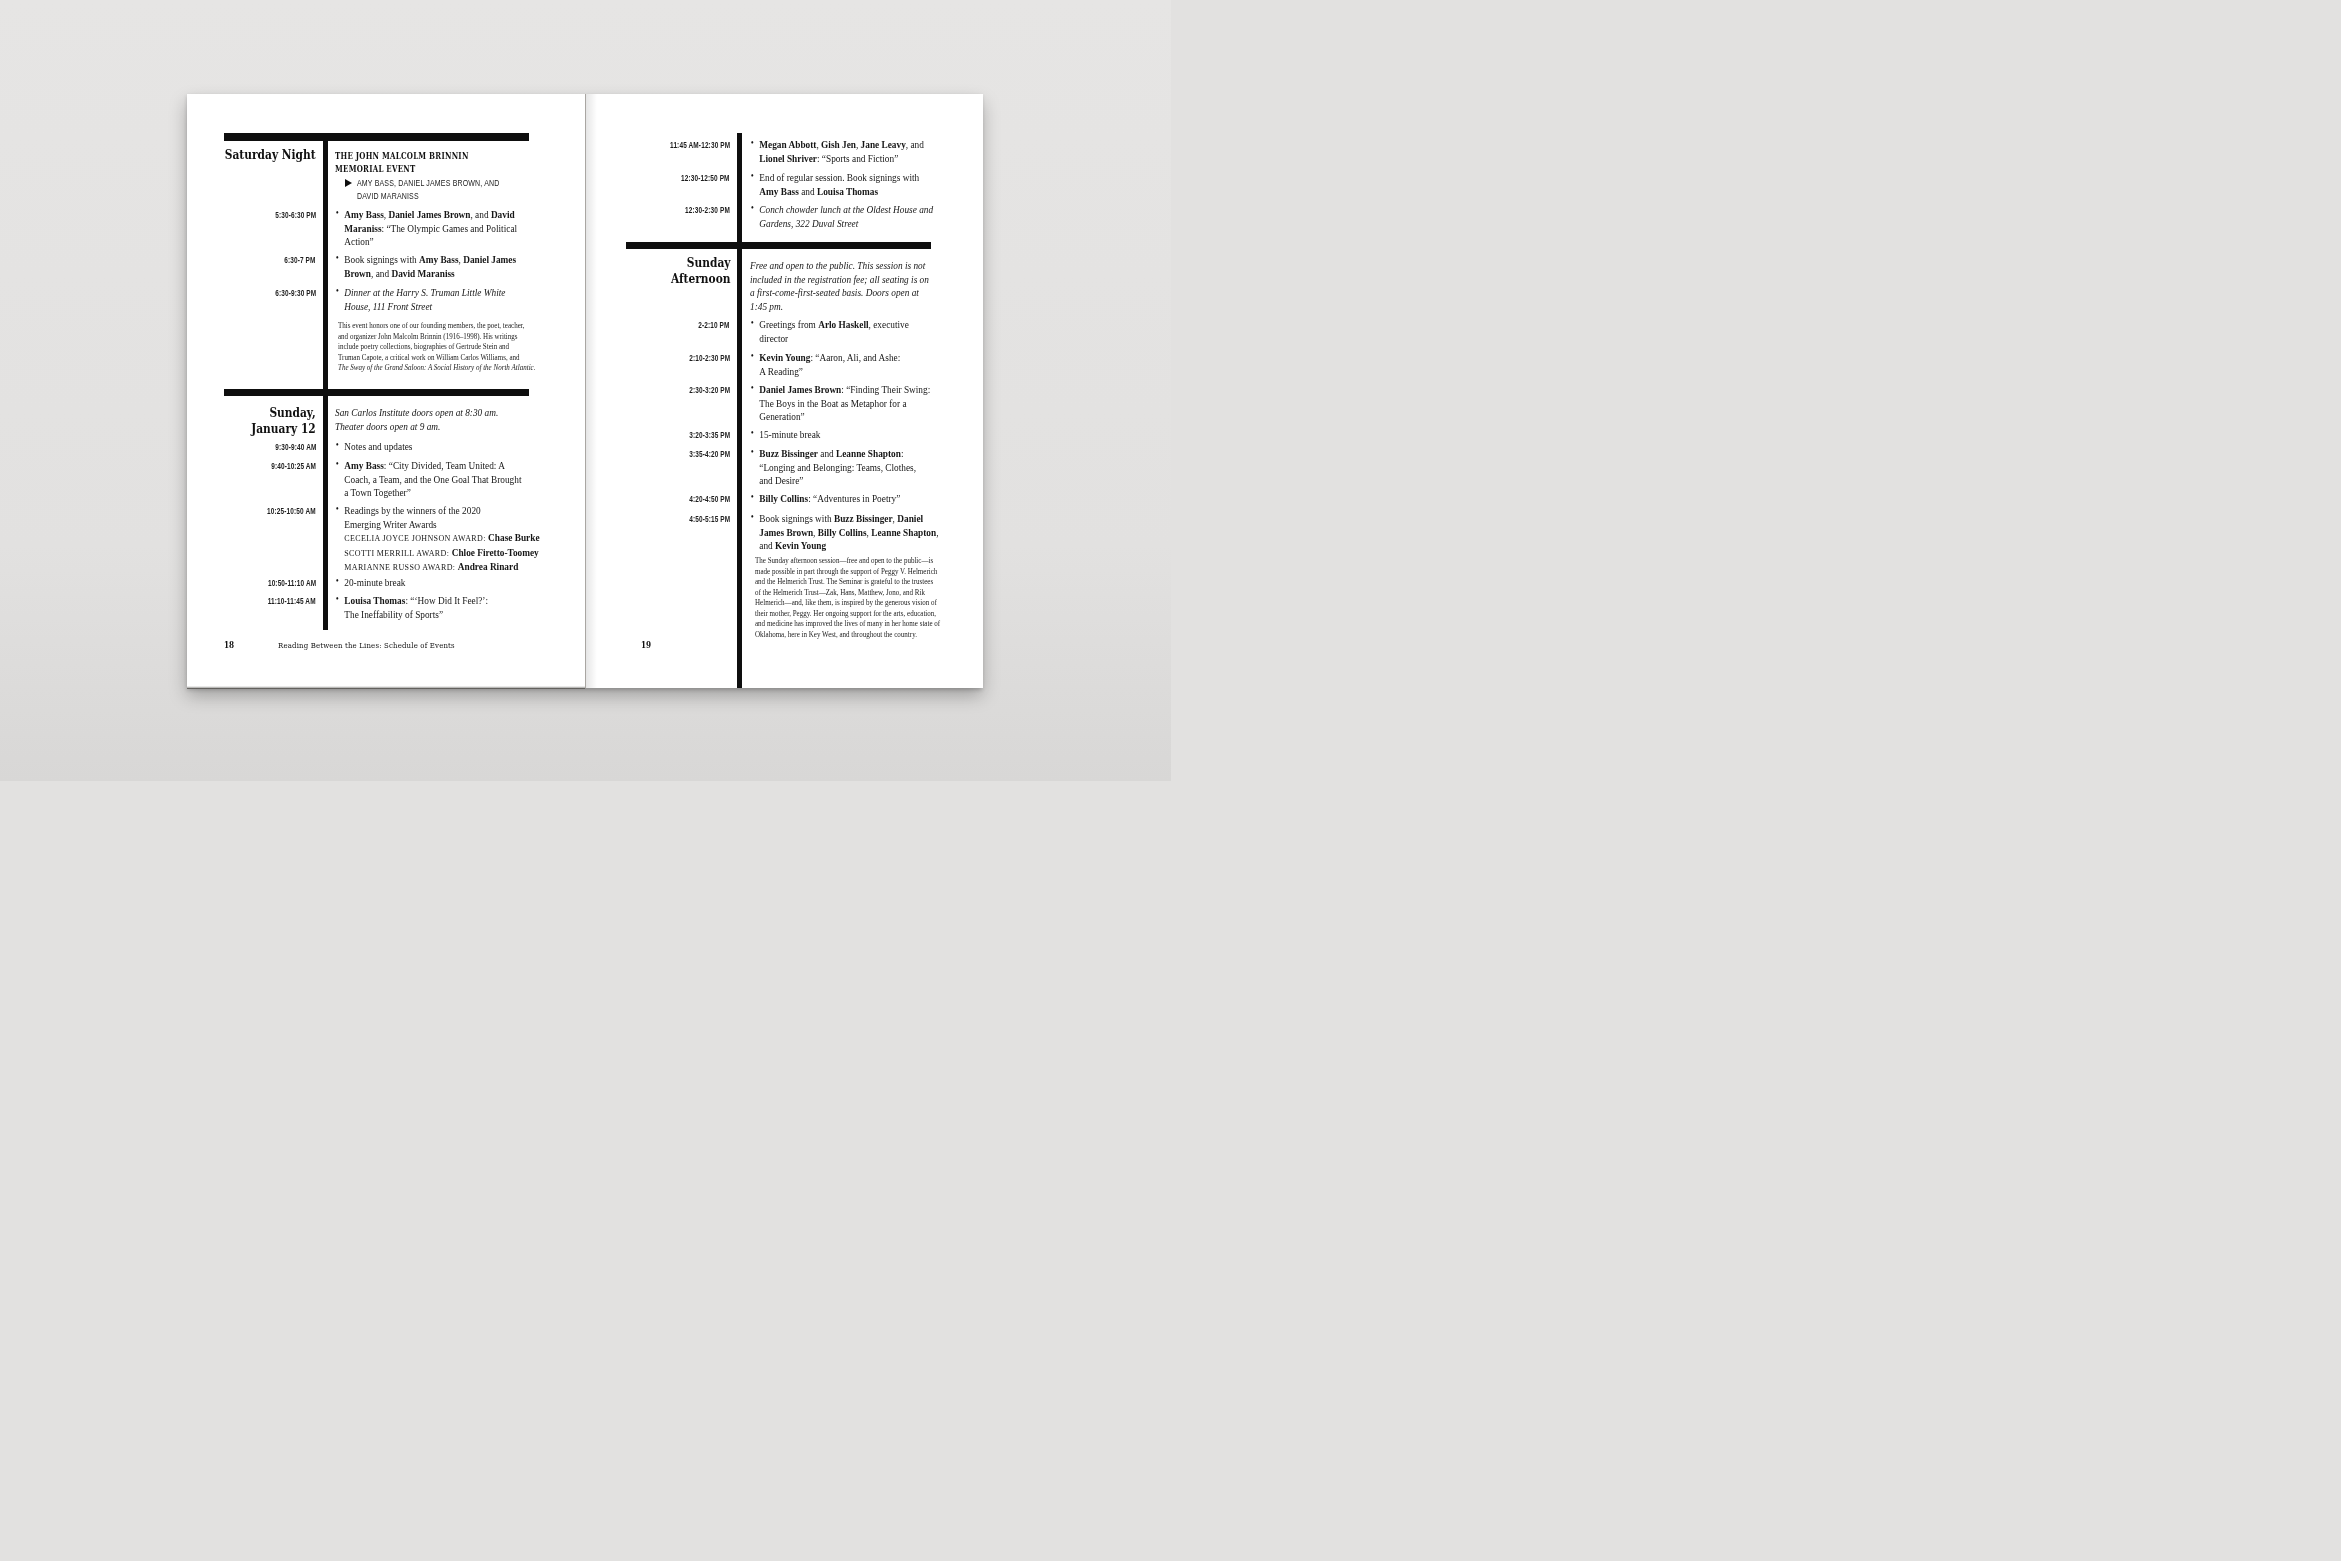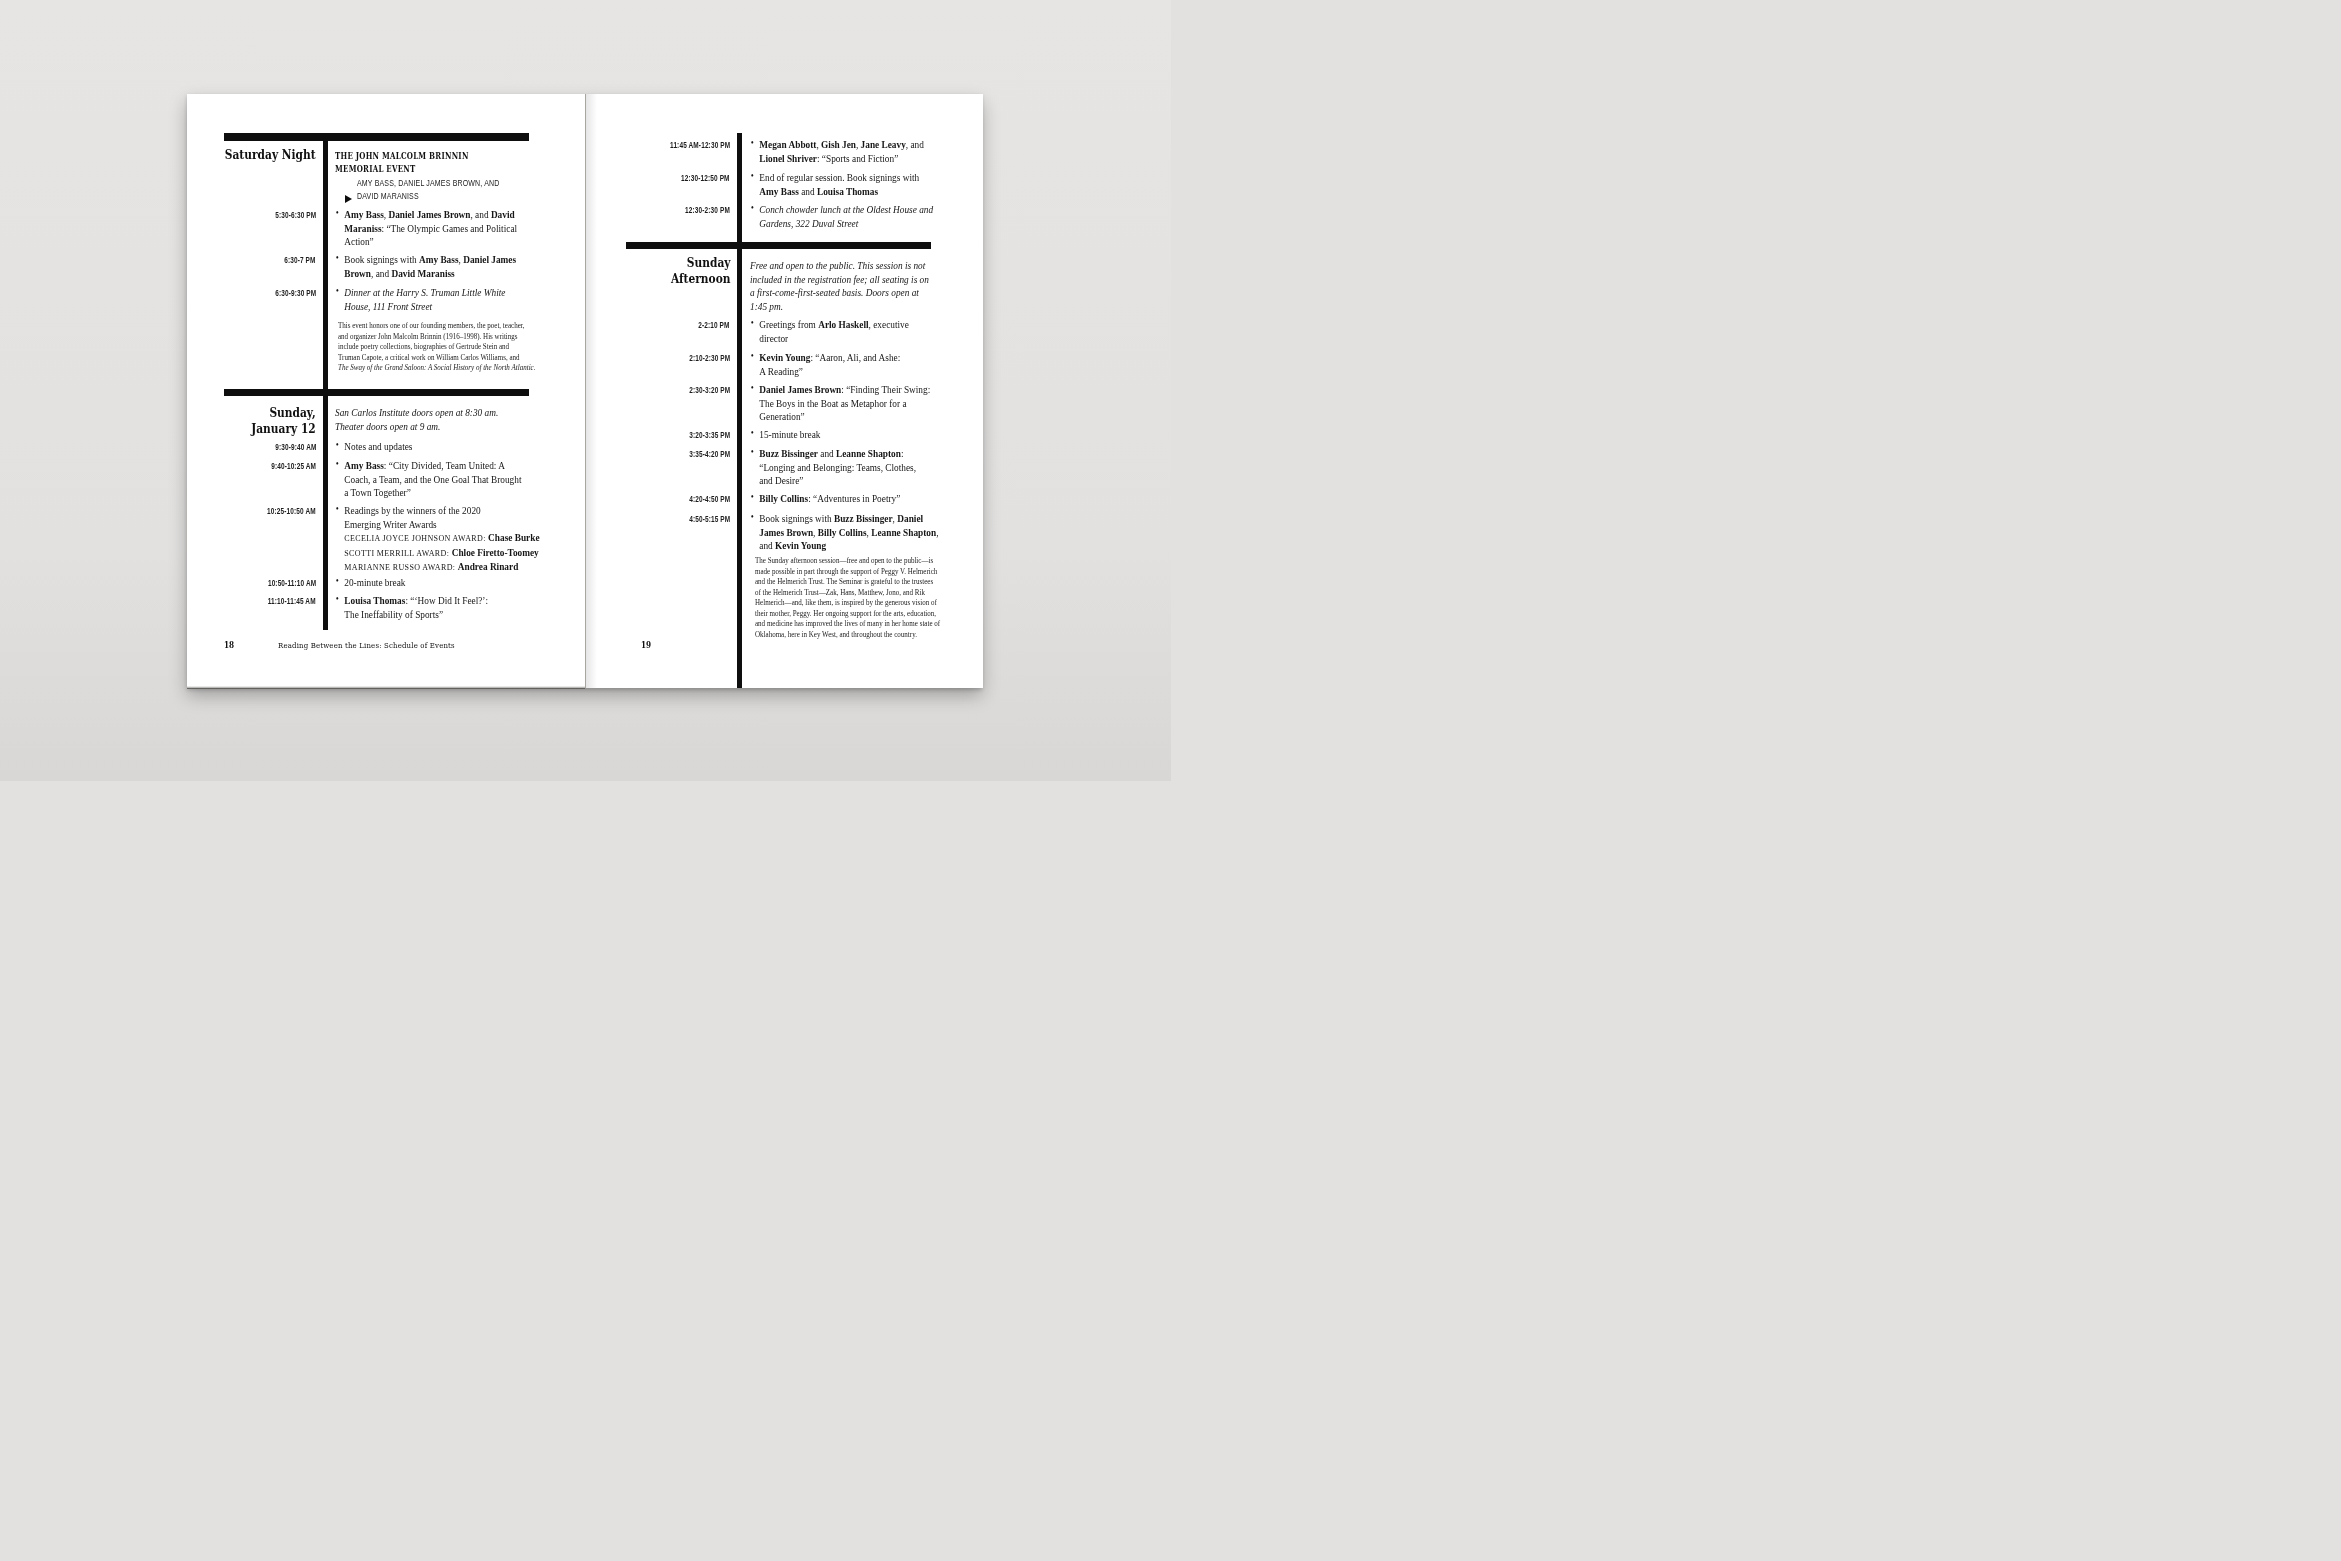--- a/index.html
+++ b/index.html
@@ -82,7 +82,7 @@
     font-size:8.6px;line-height:12.8px;letter-spacing:0.3px;
     transform:scaleX(0.82);transform-origin:0 0;color:#111;
   }
-  .speakers{position:absolute;left:158px;display:flex;align-items:flex-end;}
+  .speakers{position:absolute;left:158px;display:flex;}
   .speakers .tri{
     width:0;height:0;margin:2.3px 4.7px 0 0;
     border-left:7px solid #0e0e0e;border-top:4.3px solid transparent;border-bottom:4.3px solid transparent;

